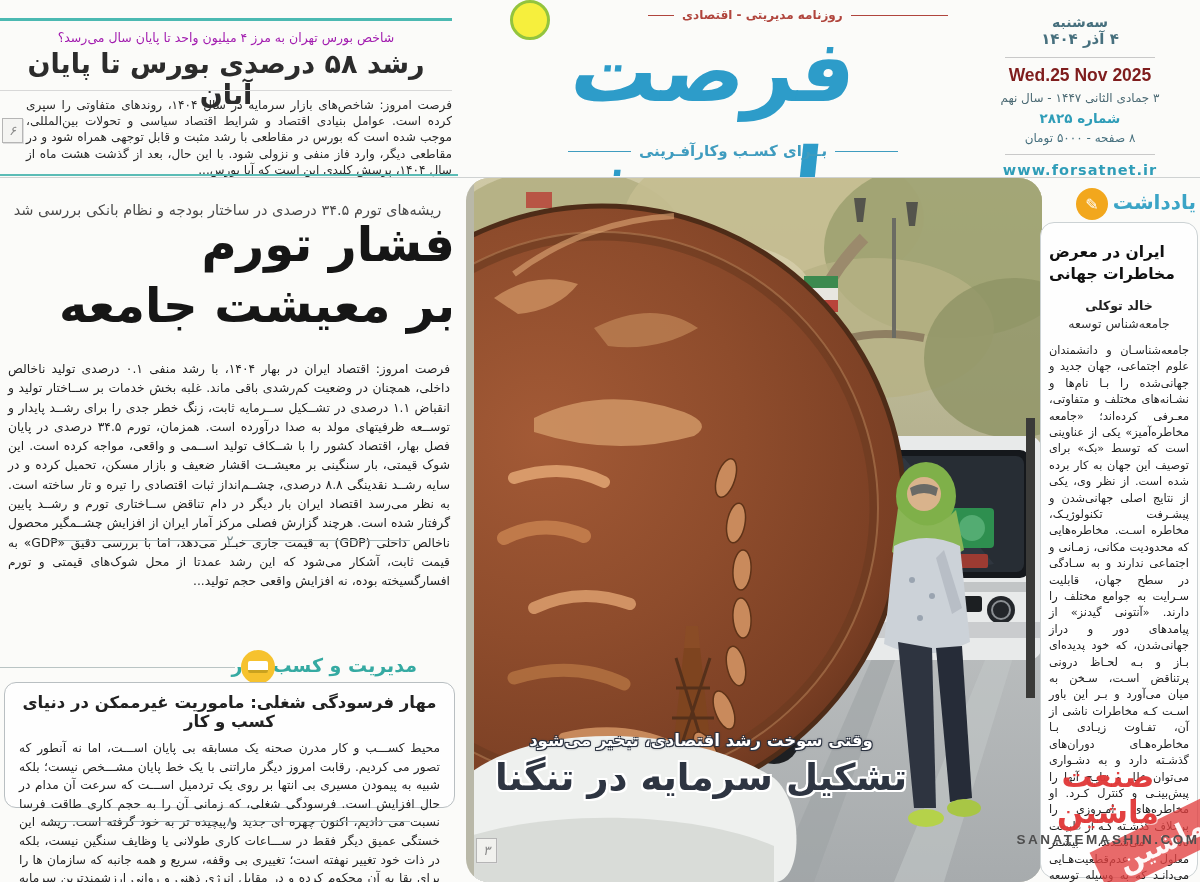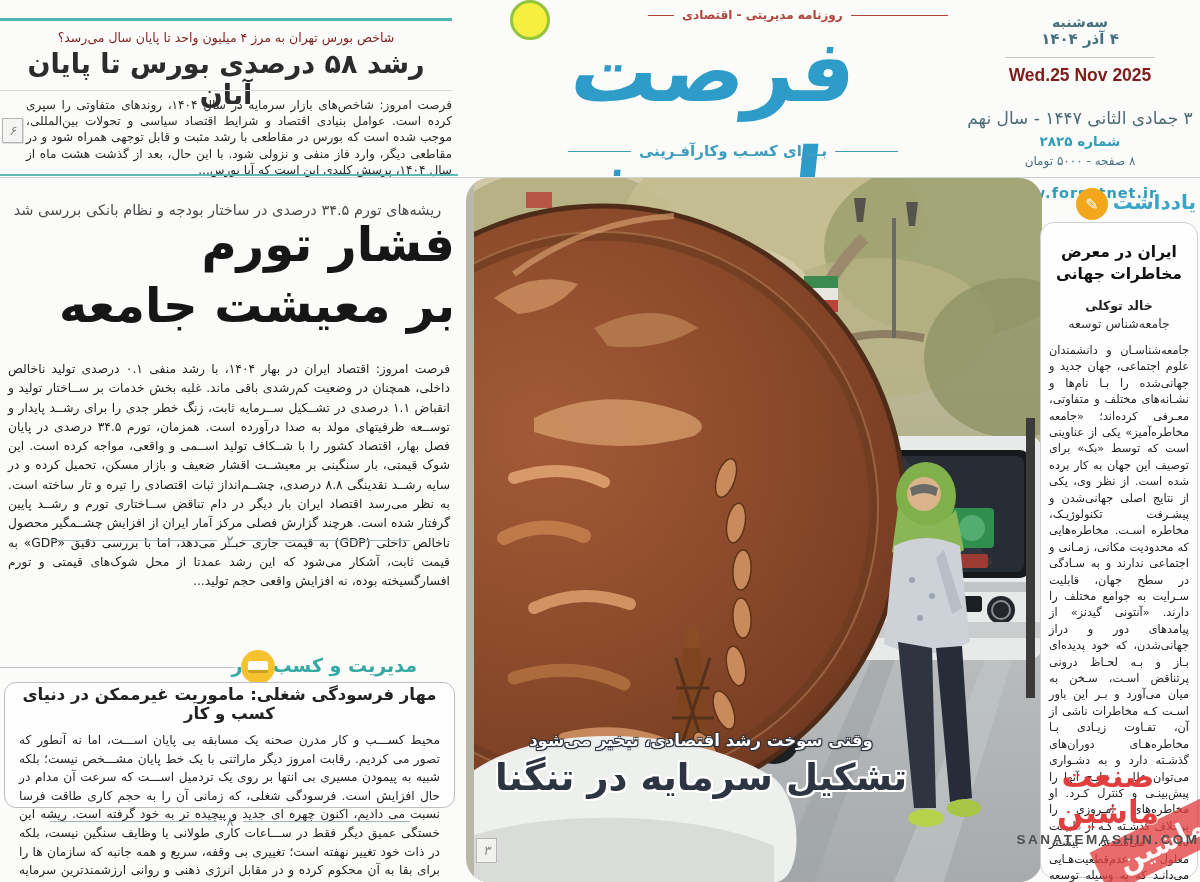--- a/index.html
+++ b/index.html
@@ -14,7 +14,7 @@
   
   #topstory { left:0; top:0; width:458px; height:178px; }
   .teal-topline { left:0; top:18px; width:452px; height:3px; background:#4bb9b2; }
-  .ts-kicker { left:0; top:30px; width:452px; text-align:center; font-size:12.5px; color:#7f1d1d; }
+  .ts-kicker { left:0; top:30px; width:452px; text-align:center; font-size:12.5px; color:#a21caf; }
   .ts-headline { left:0; top:48px; width:452px; text-align:center; font-size:27px; font-weight:800; color:#2c2c2c; }
   .ts-rule { left:0; top:90px; width:452px; height:1px; background:#d8d8d8; }
   .ts-body { left:26px; top:97px; width:426px; font-size:12.1px; line-height:16.2px; text-align:justify; color:#2a2a2a; }

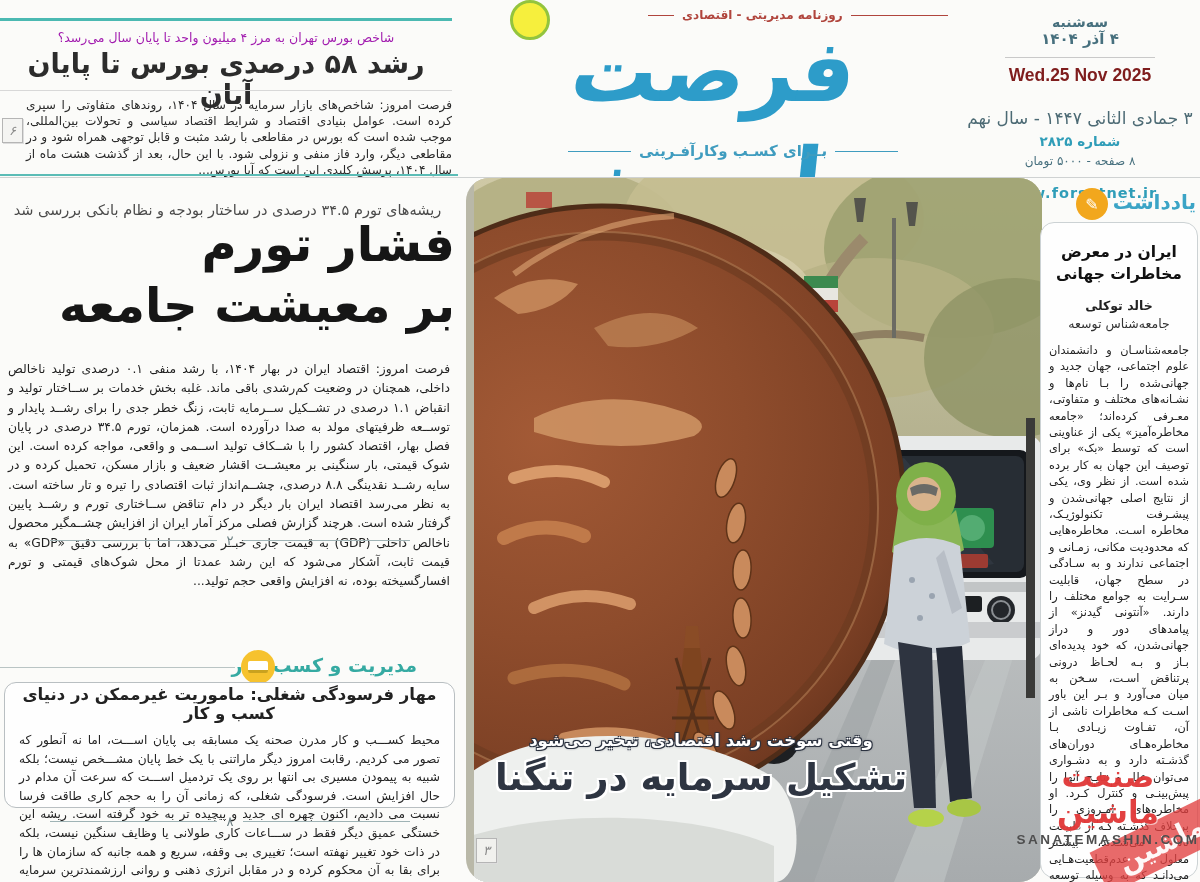--- a/index.html
+++ b/index.html
@@ -44,7 +44,7 @@
   .d-fa { font-size:15px; font-weight:bold; color:#47707e; margin-top:0; }
   .d-divider { width:150px; height:1px; background:#c9c9c9; margin:9px auto 7px; }
   .d-en { font-size:17.5px; font-weight:bold; color:#7f1d1d; font-family:"Liberation Sans",sans-serif; }
-  .d-hijri { font-size:17px; color:#4c6a74; margin-top:22px; }
+  .d-hijri { font-size:12px; color:#4c6a74; margin-top:5px; }
   .d-issue { font-size:13.5px; font-weight:bold; color:#2f9db8; margin-top:5px; }
   .d-pages { font-size:12px; color:#47707e; margin-top:5px; font-weight:normal; }
   .d-site { font-size:14.5px; font-weight:bold; color:#2f9db8; letter-spacing:1px; margin-top:6px; }

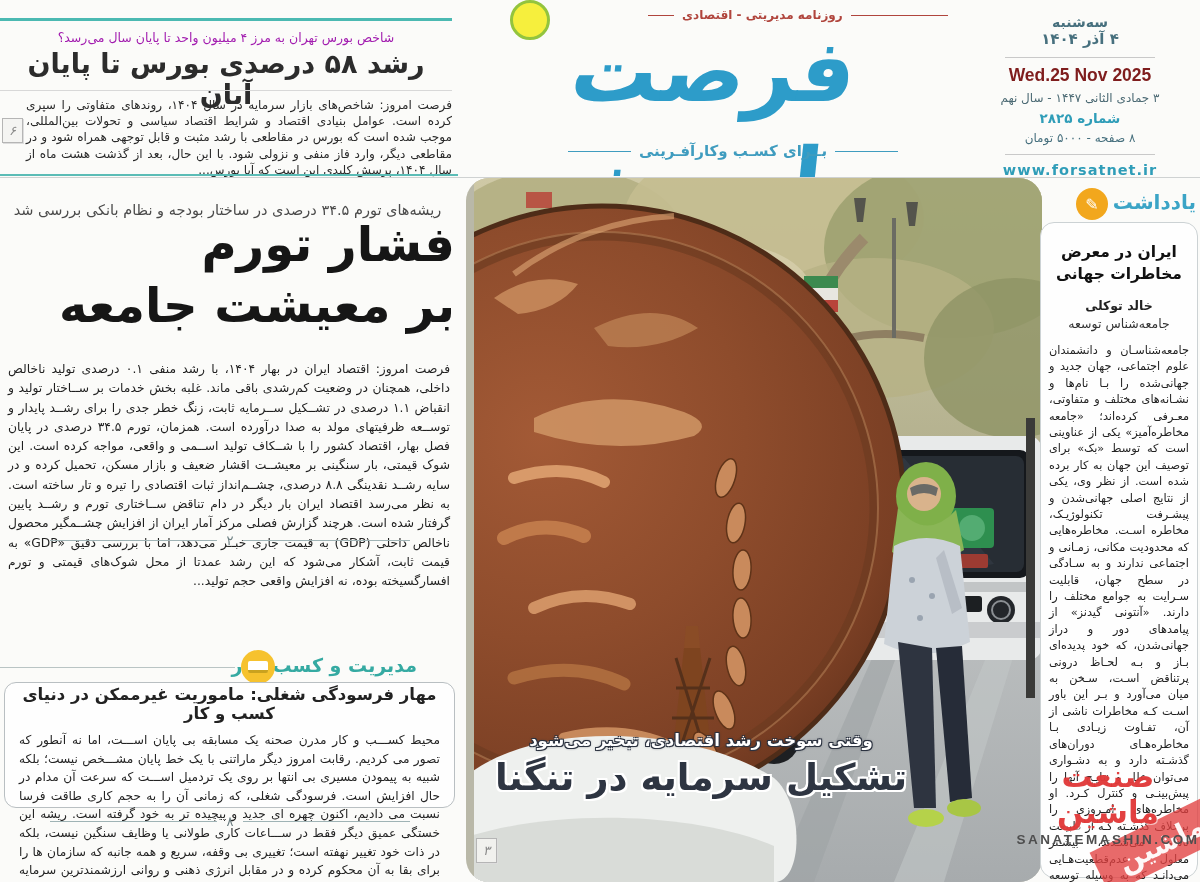--- a/index.html
+++ b/index.html
@@ -95,7 +95,7 @@
                  display:flex; align-items:center; justify-content:center; color:#fff; font-size:16px; }
   .note-box { position:absolute; left:2px; top:44px; width:158px; height:656px;
               border:1px solid #ccd2d4; border-radius:14px; background:#fefefe; padding:12px 8px 6px; }
-  .note-title { text-align:center; font-size:15.5px; font-weight:800; color:#111; line-height:1.45; margin-top:6px; }
+  .note-title { text-align:left; font-size:15.5px; font-weight:800; color:#111; line-height:1.45; margin-top:6px; }
   .note-author { text-align:center; font-size:12.5px; font-weight:bold; color:#222; margin-top:12px; }
   .note-role { text-align:center; font-size:12.5px; color:#333; margin-top:3px; }
   .note-body { margin-top:12px; font-size:11.3px; line-height:16.4px; text-align:justify; color:#222; }

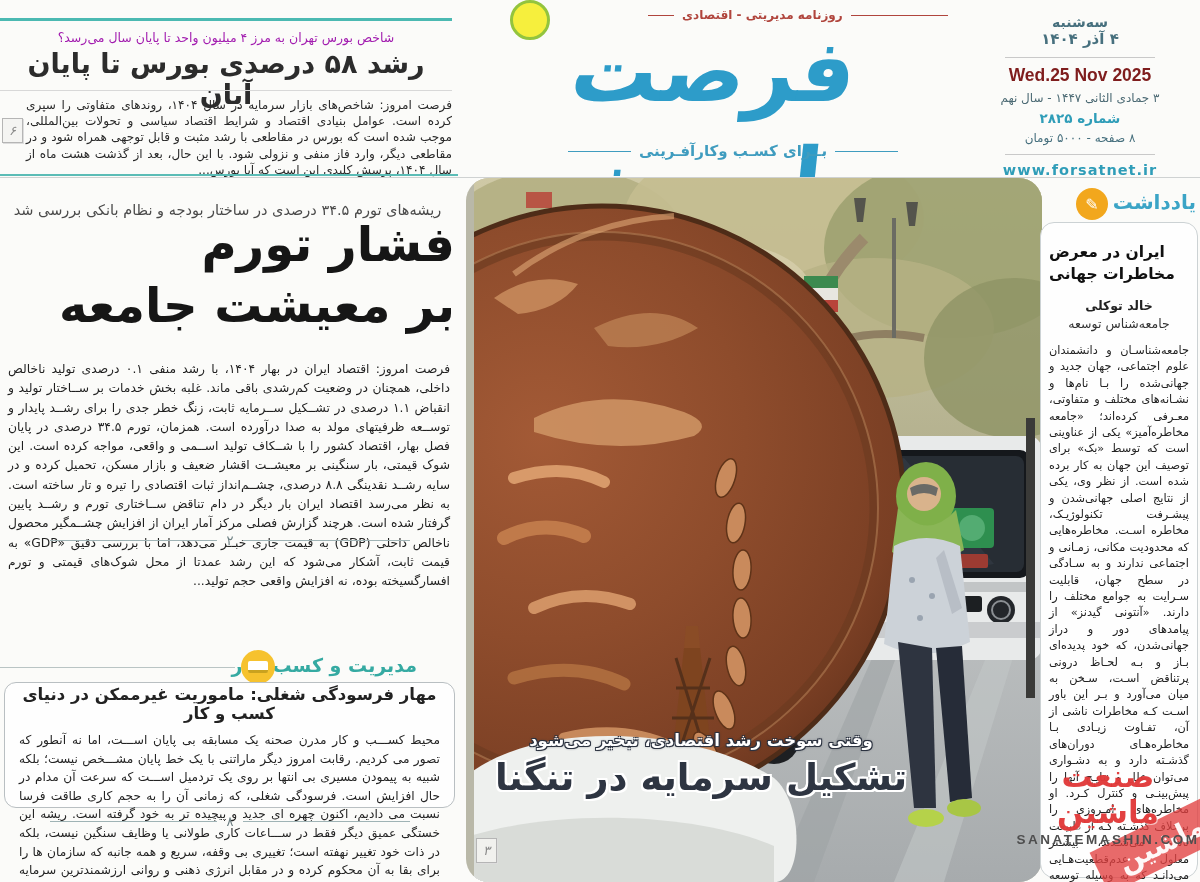--- a/index.html
+++ b/index.html
@@ -74,7 +74,7 @@
                 border-bottom:3px solid #caa21f; }
   .biz-hline { position:absolute; left:0; top:17px; width:235px; height:1px; background:#b9c4c4; }
   .biz-box { left:4px; top:-140px; width:451px; height:126px; border:1px solid #b9bfc2; border-radius:12px;
-             background:#fefefe; padding:0 14px 6px; }
+             background:#fefefe; padding:8px 14px 6px; }
   .biz-headline { text-align:center; font-size:16.5px; font-weight:800; color:#222; margin-top:2px; }
   .biz-body { margin-top:8px; font-size:12.2px; line-height:18.6px; text-align:justify; color:#242424; }
   #div8 { left:50px; top:-8px; }

